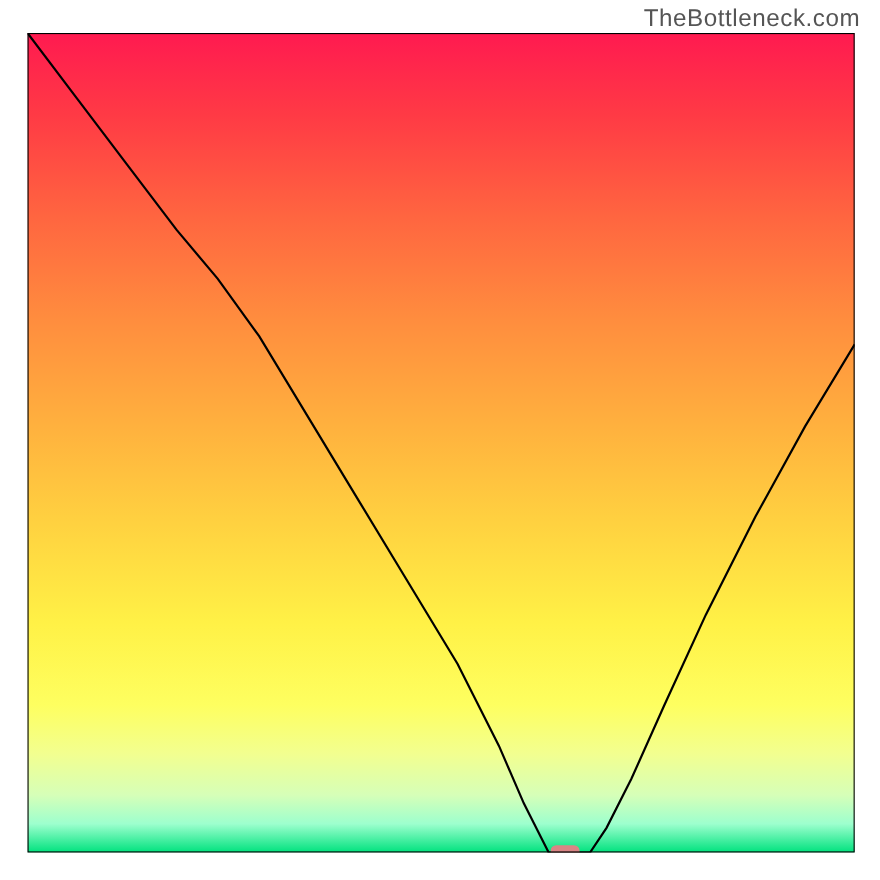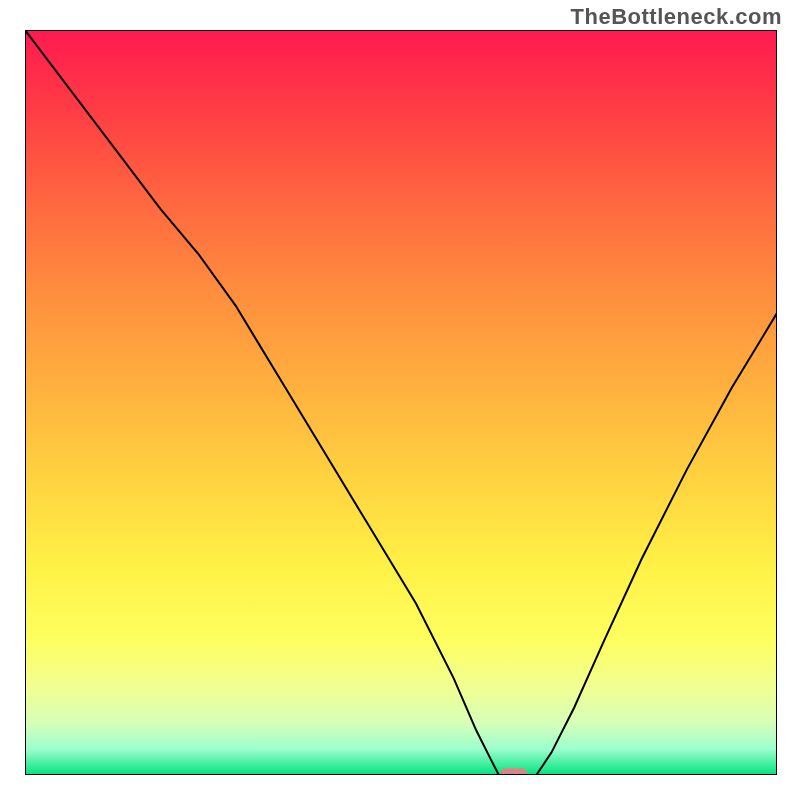--- a/index.html
+++ b/index.html
@@ -17,7 +17,7 @@
     right: 18px;
     color: #555555;
     font-size: 22px;
-    font-weight: bold;
+    font-weight: normal;
     letter-spacing: 0.5px;
     z-index: 10;
   }

